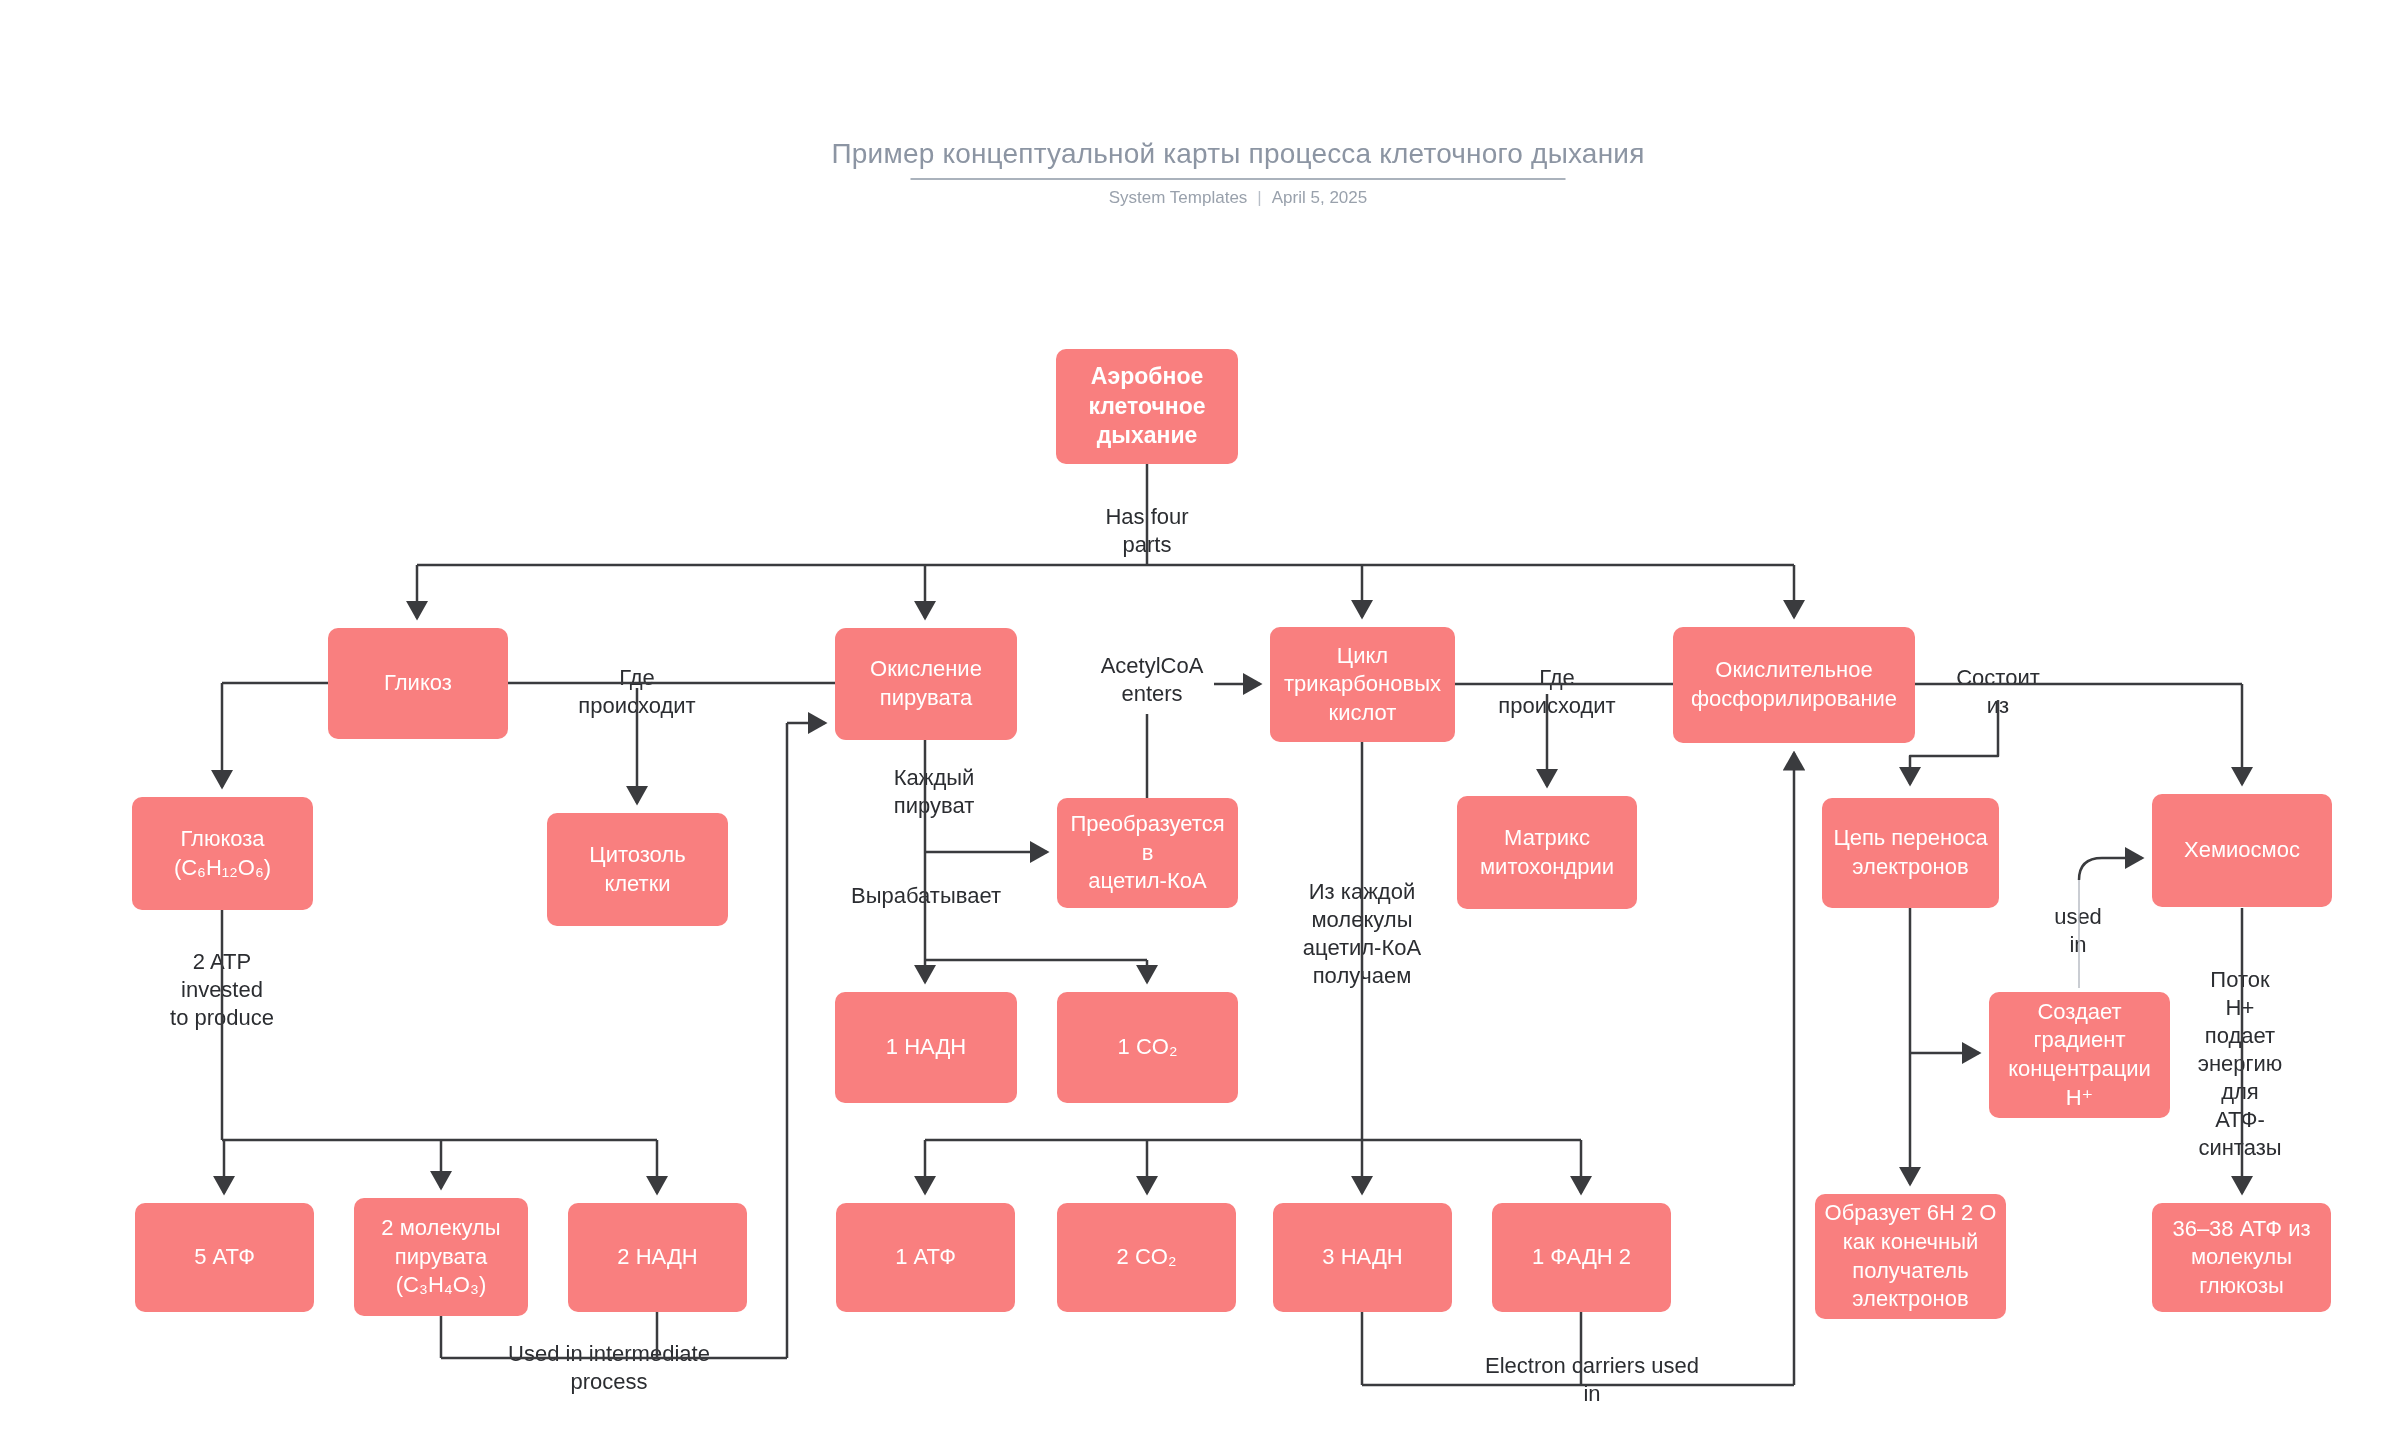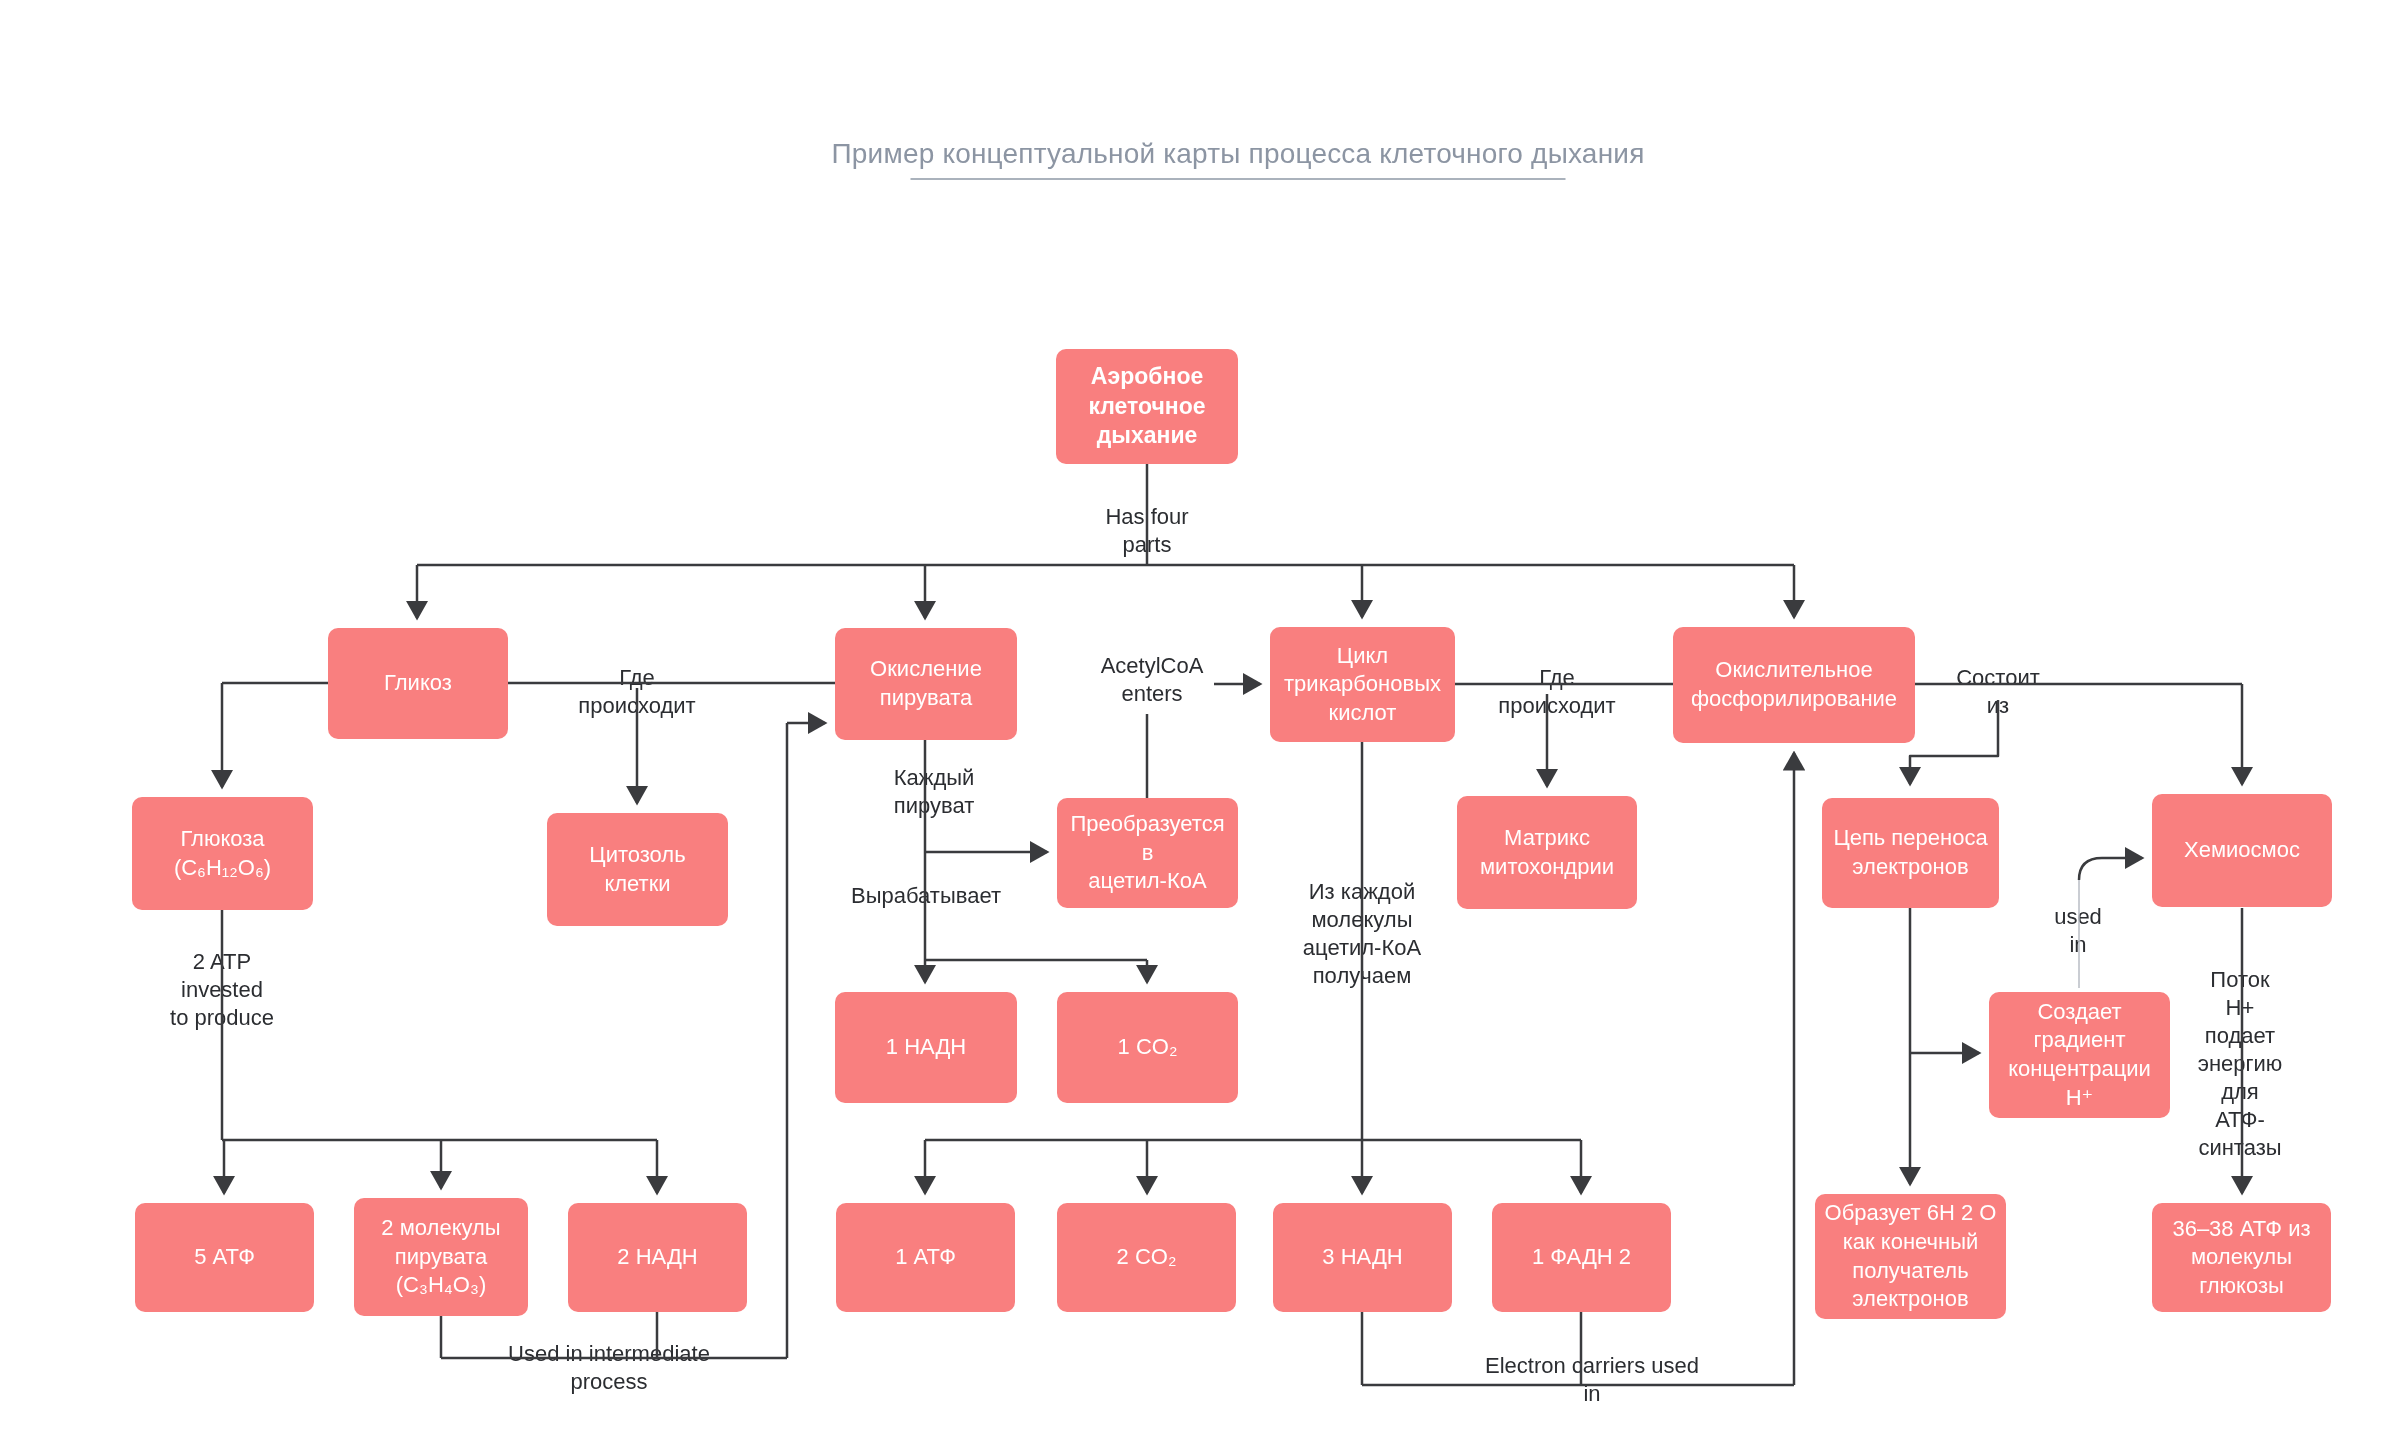--- a/index.html
+++ b/index.html
@@ -38,6 +38,9 @@
 <div class="header">
   <div class="title">Пример концептуальной карты процесса клеточного дыхания</div>
   <div class="title-rule"></div>
+  <div class="subtitle">
+    <span>System Templates</span><span class="sep">|</span><span>April 5, 2025</span>
+  </div>
 </div>
 
 <div id="labels-layer">

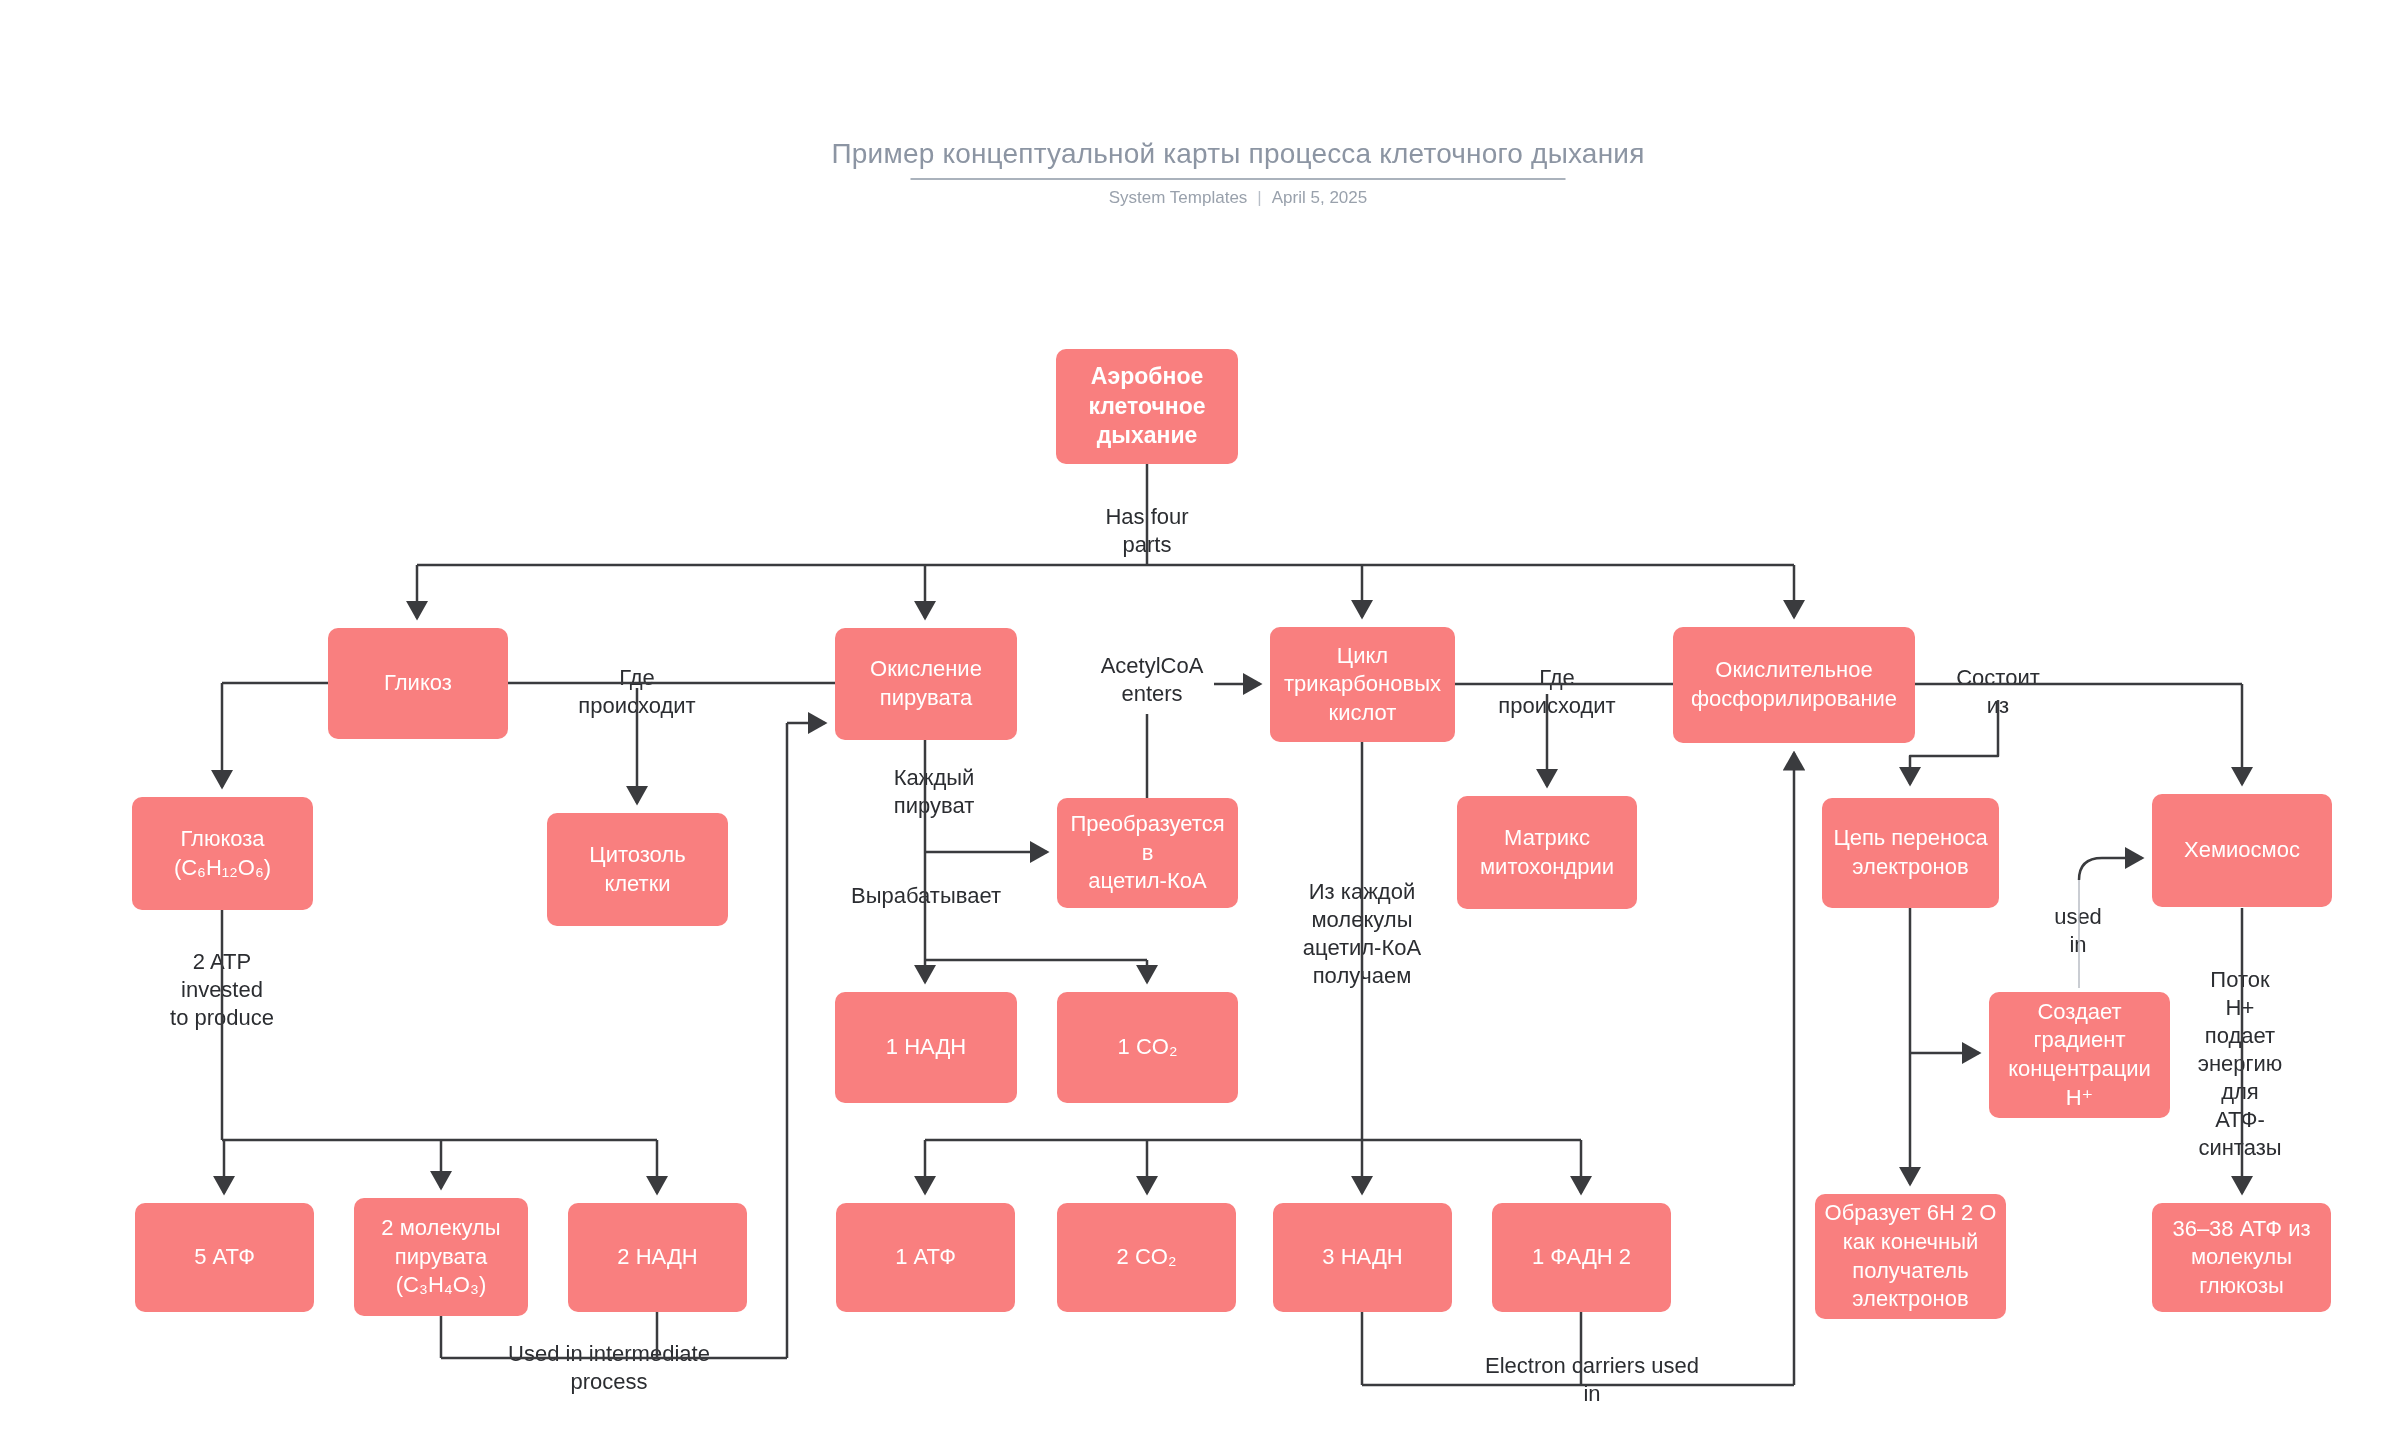--- a/index.html
+++ b/index.html
@@ -139,7 +139,7 @@
 клеточное
 дыхание</div>
     <div class="node" style="left: 328px; top: 628px; width: 180px; height: 111px;">Гликоз</div>
-    <div class="node" style="left: 835px; top: 628px; width: 182px; height: 112px;">Окисление
+    <div class="node" style="left: 835px; top: 628px; width: 182px; height: 112px; border-radius: 11px;">Окисление
 пирувата</div>
     <div class="node" style="left: 1270px; top: 627px; width: 185px; height: 115px;">Цикл
 трикарбоновых

